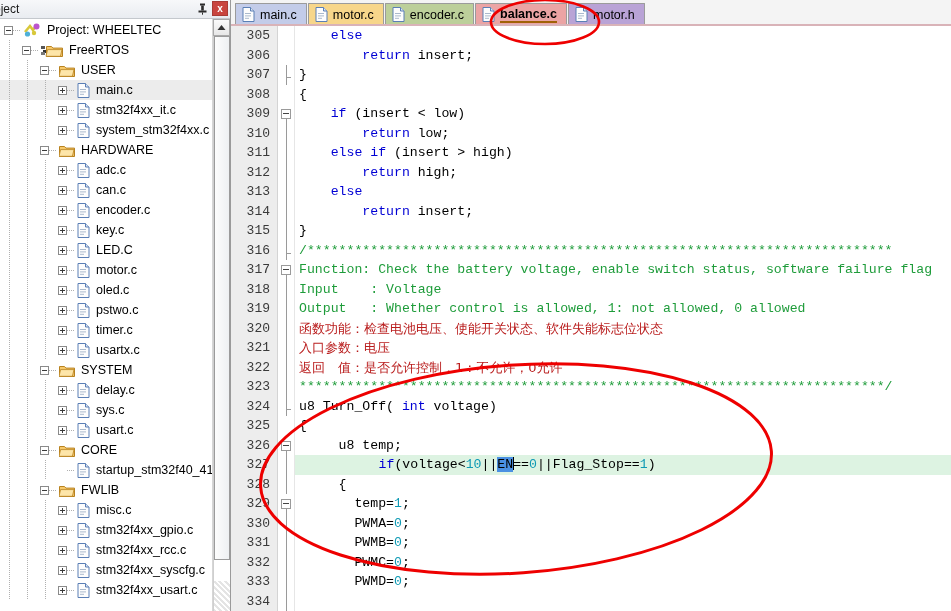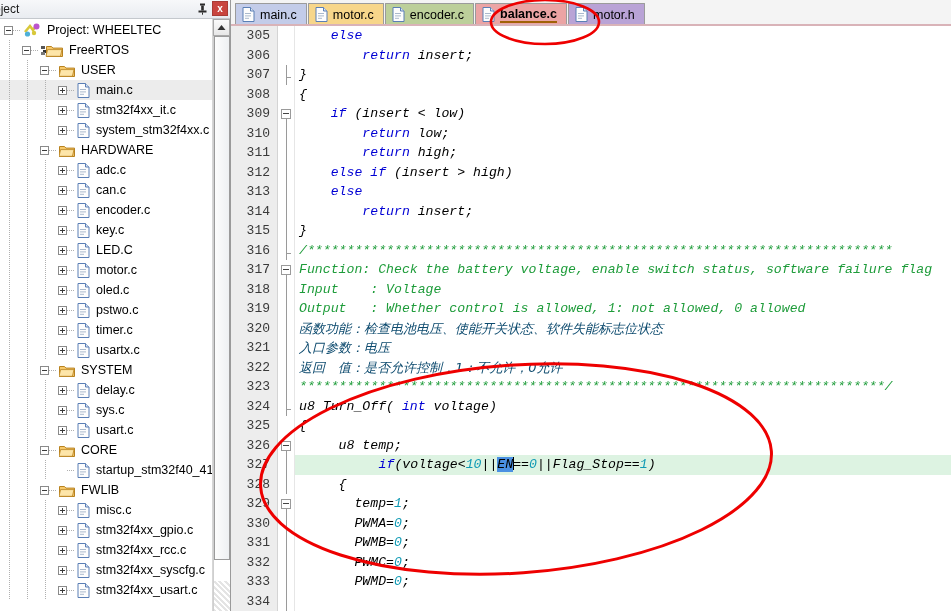--- a/index.html
+++ b/index.html
@@ -144,7 +144,6 @@
   #code{
     flex:1 1 auto;position:relative;overflow:hidden;
     background:#ffffff;
-    font-style:italic;
   }
   .ln{
     height:19.5px;line-height:19.5px;

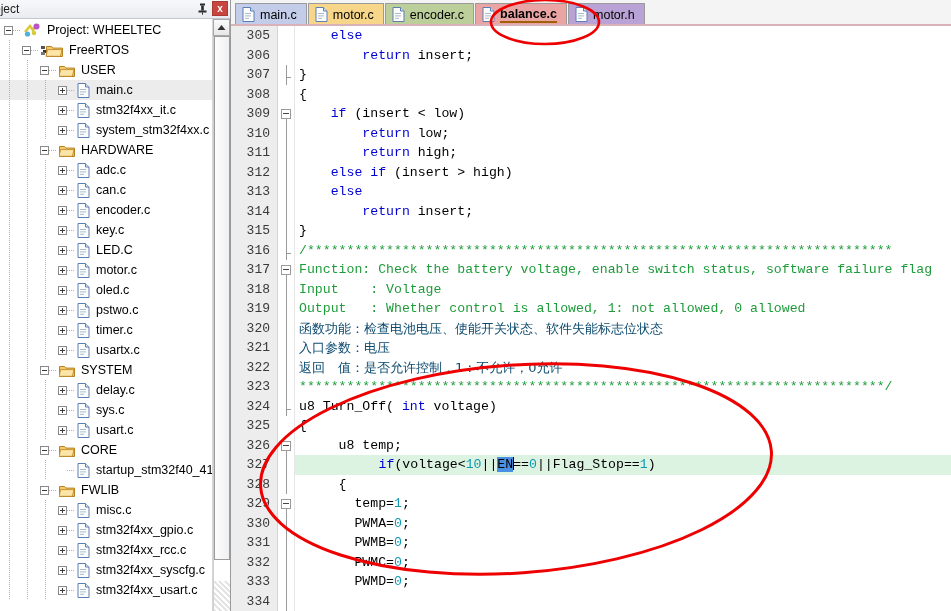--- a/index.html
+++ b/index.html
@@ -881,8 +881,8 @@
           <div class="cl"><span>{</span></div>
           <div class="cl"><span>    </span><span class="kw">if</span><span> (insert &lt; low)</span></div>
           <div class="cl"><span>        </span><span class="kw">return</span><span> low;</span></div>
+          <div class="cl"><span>    </span><span class="kw">else if</span><span> (insert &gt; high)</span></div>
           <div class="cl"><span>        </span><span class="kw">return</span><span> high;</span></div>
-          <div class="cl"><span>    </span><span class="kw">else if</span><span> (insert &gt; high)</span></div>
           <div class="cl"><span>    </span><span class="kw">else</span></div>
           <div class="cl"><span>        </span><span class="kw">return</span><span> insert;</span></div>
           <div class="cl"><span>}</span></div>

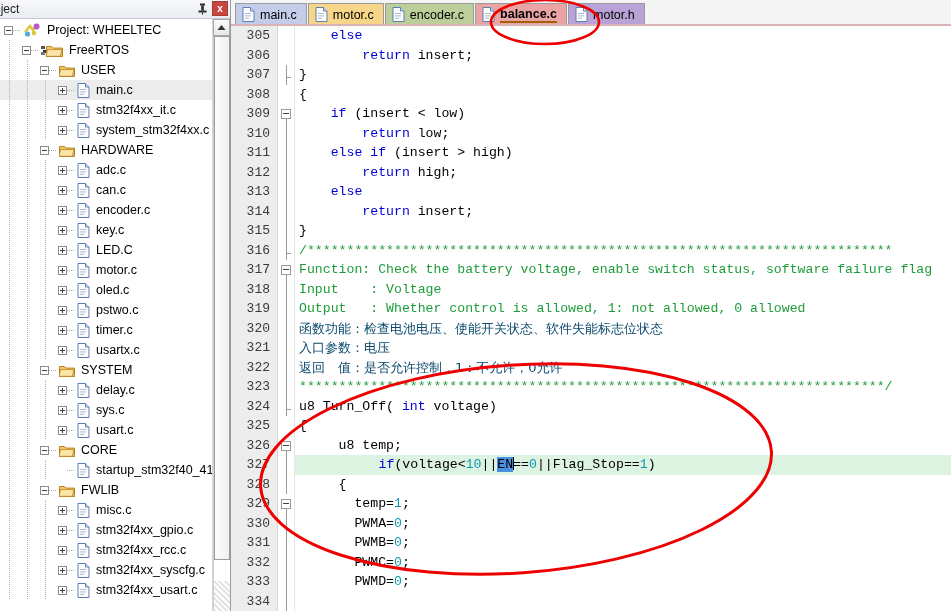--- a/index.html
+++ b/index.html
@@ -165,7 +165,7 @@
   .sel{background:#4a90e2;color:#000;}
   .caret{display:inline-block;width:0;border-left:1px solid #000;height:13px;
     vertical-align:-2px;margin:0 -0.5px;}
-  .cjk{font-family:"DejaVu Sans","Liberation Sans",sans-serif;font-size:13px;color:#0c4a6e;text-align:center;}
+  .cjk{font-family:"DejaVu Sans","Liberation Sans",sans-serif;font-size:13px;color:#b91c1c;text-align:center;}
 
   .fold{
     position:absolute;left:3px;width:10px;height:10px;

